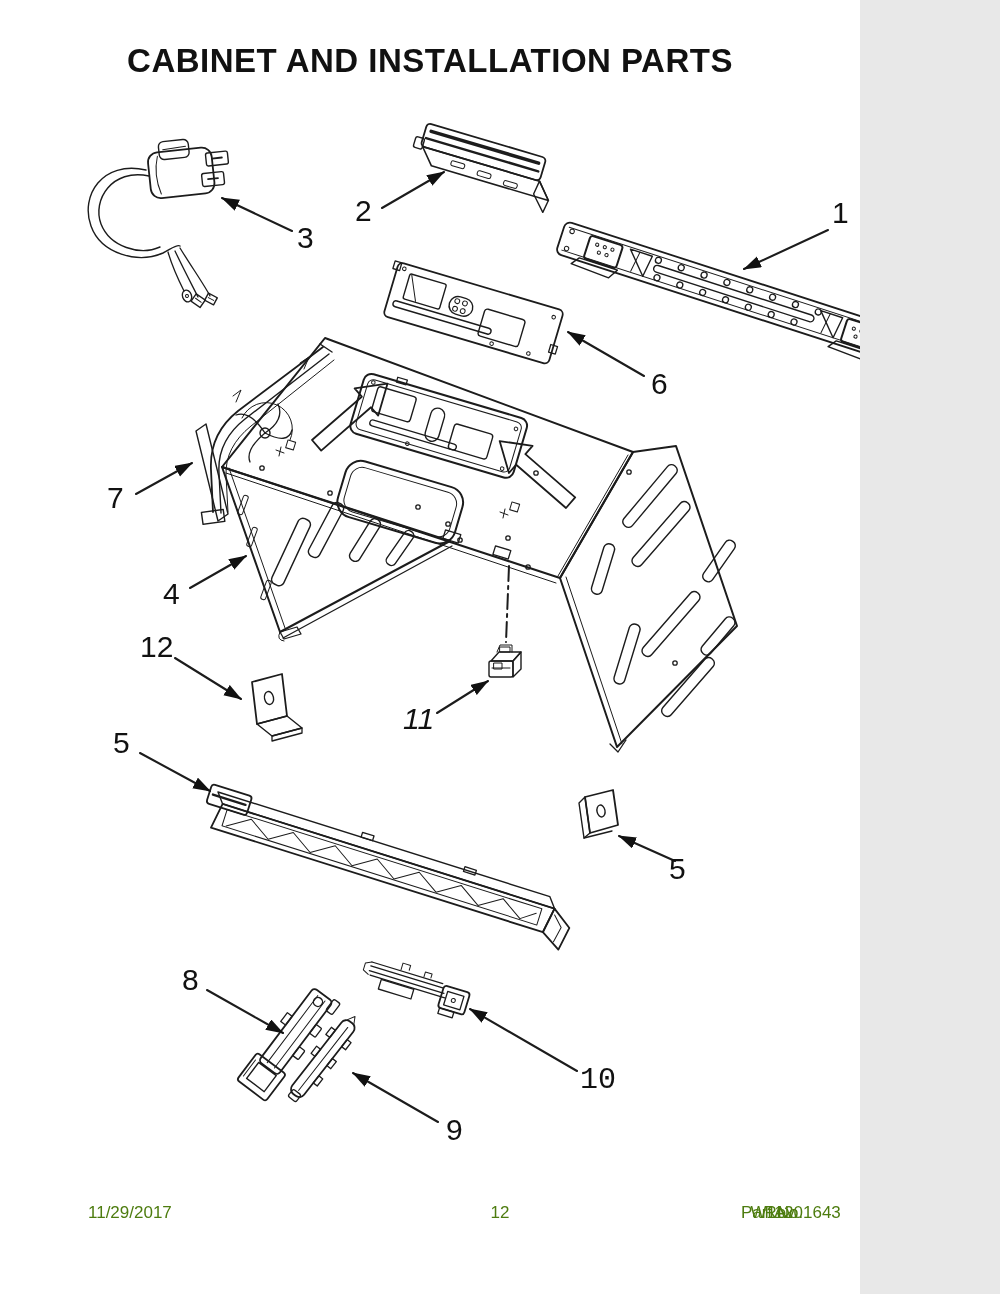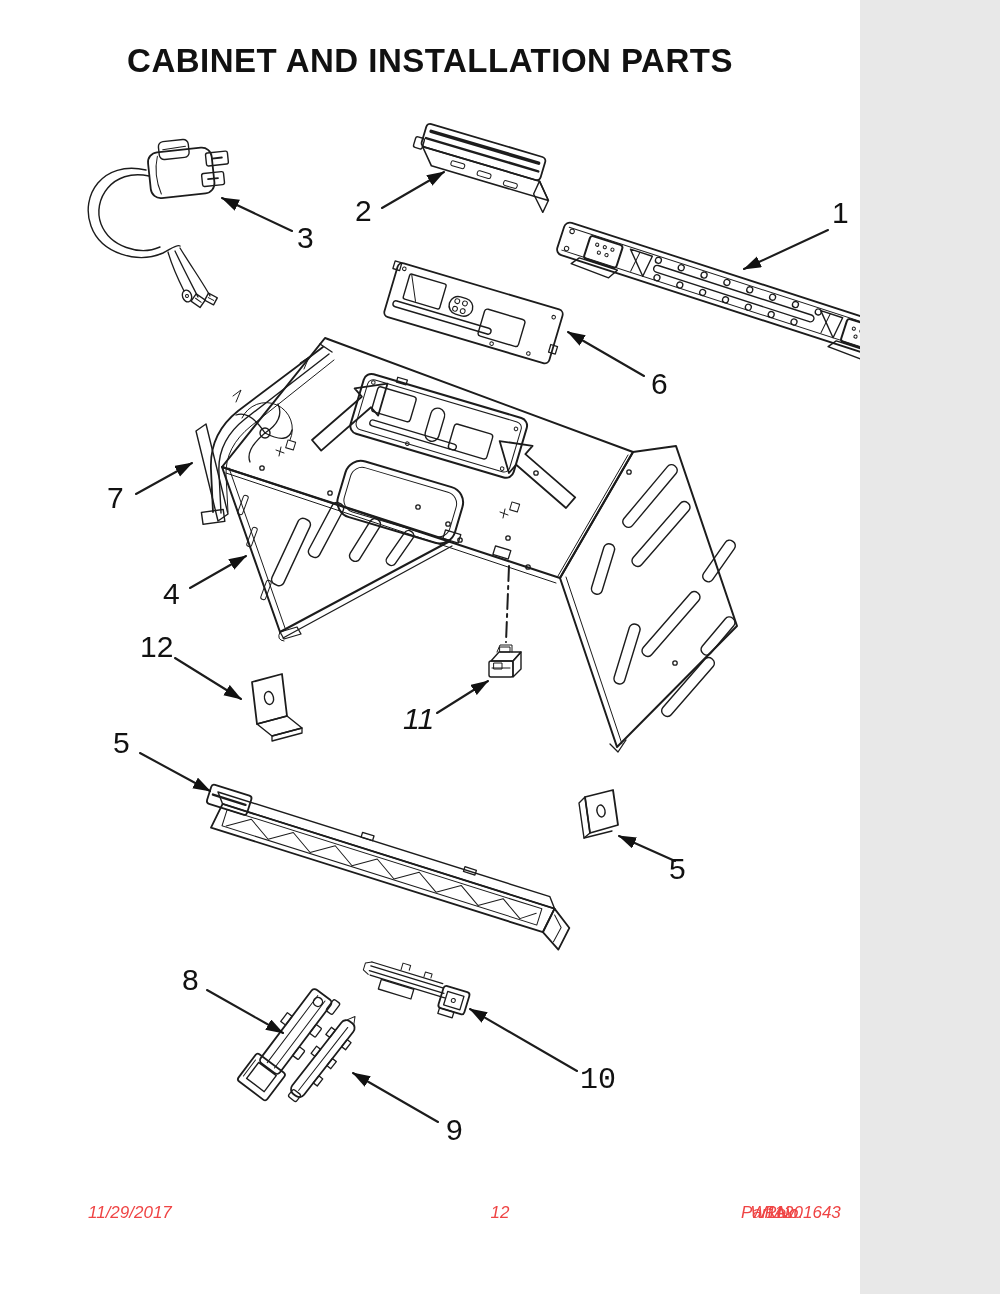--- a/index.html
+++ b/index.html
@@ -21,7 +21,7 @@
   #art .dash{stroke-dasharray:15 5 3 5;}
   #art marker path{fill:#111;stroke:none;}
   .callout{position:absolute;font-size:30px;color:#111;line-height:1;white-space:nowrap;}
-  .footer span{position:absolute;font-size:17px;color:#ef4444;white-space:nowrap;font-style:italic;}
+  .footer span{position:absolute;font-size:17px;color:#4d7c0f;white-space:nowrap;}
   .f-date{left:88px;top:1203px;}
   .f-page{left:0;top:1203px;width:1000px;text-align:center;}
   .f-part{right:86px;top:1203px;}

